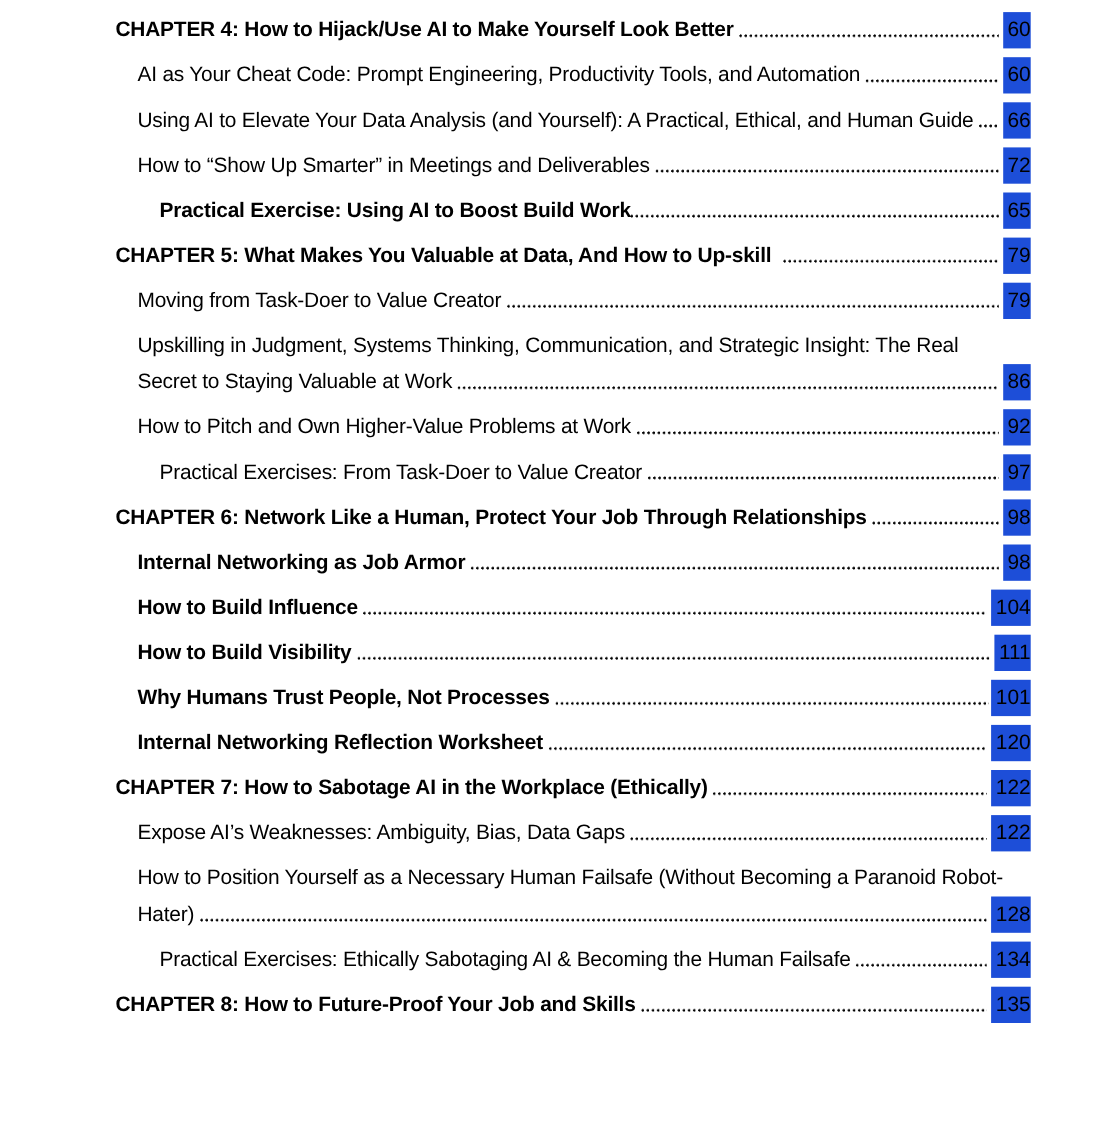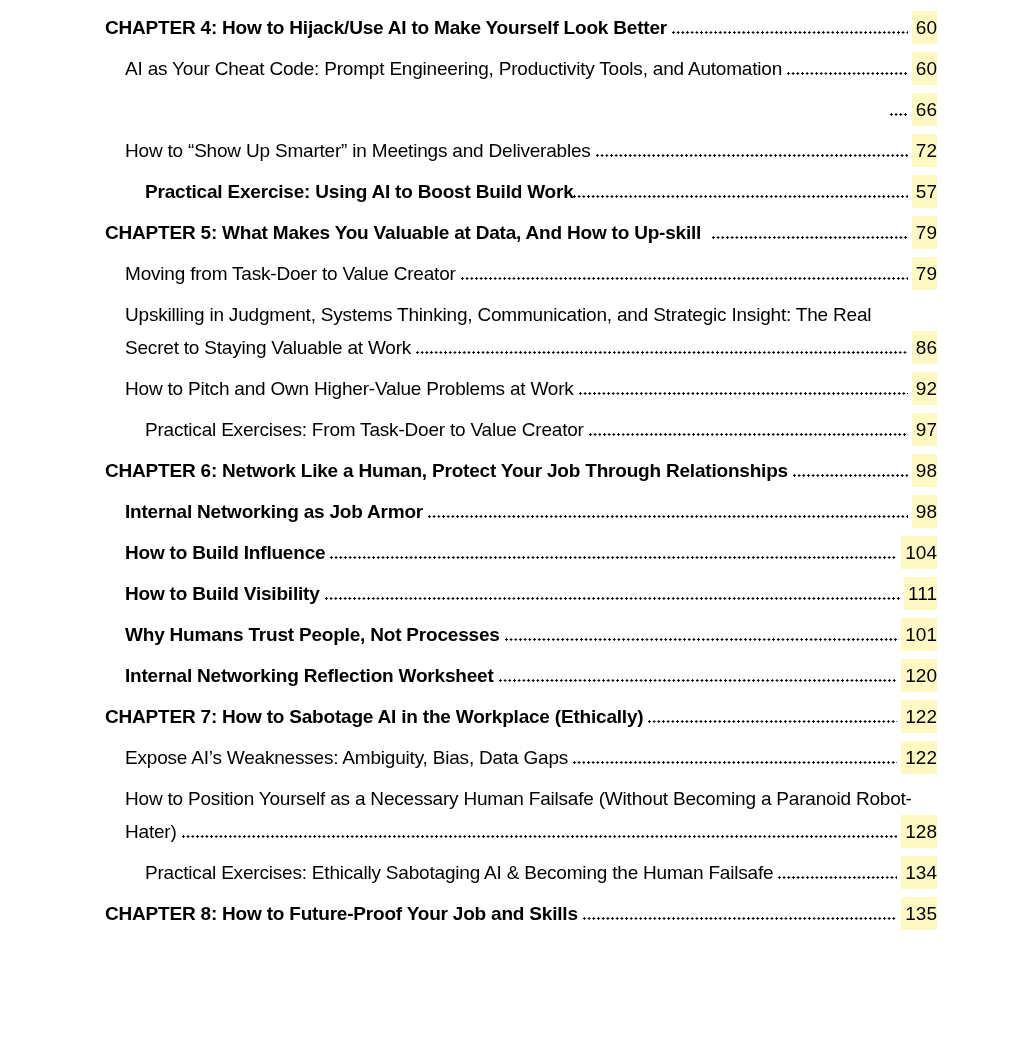--- a/index.html
+++ b/index.html
@@ -54,7 +54,7 @@
     font-size: 19px;
     font-weight: 400;
     letter-spacing: 0;
-    background: #fef9c3;
+    background: #1d4ed8;
     padding-left: 4px;
   }
 </style>

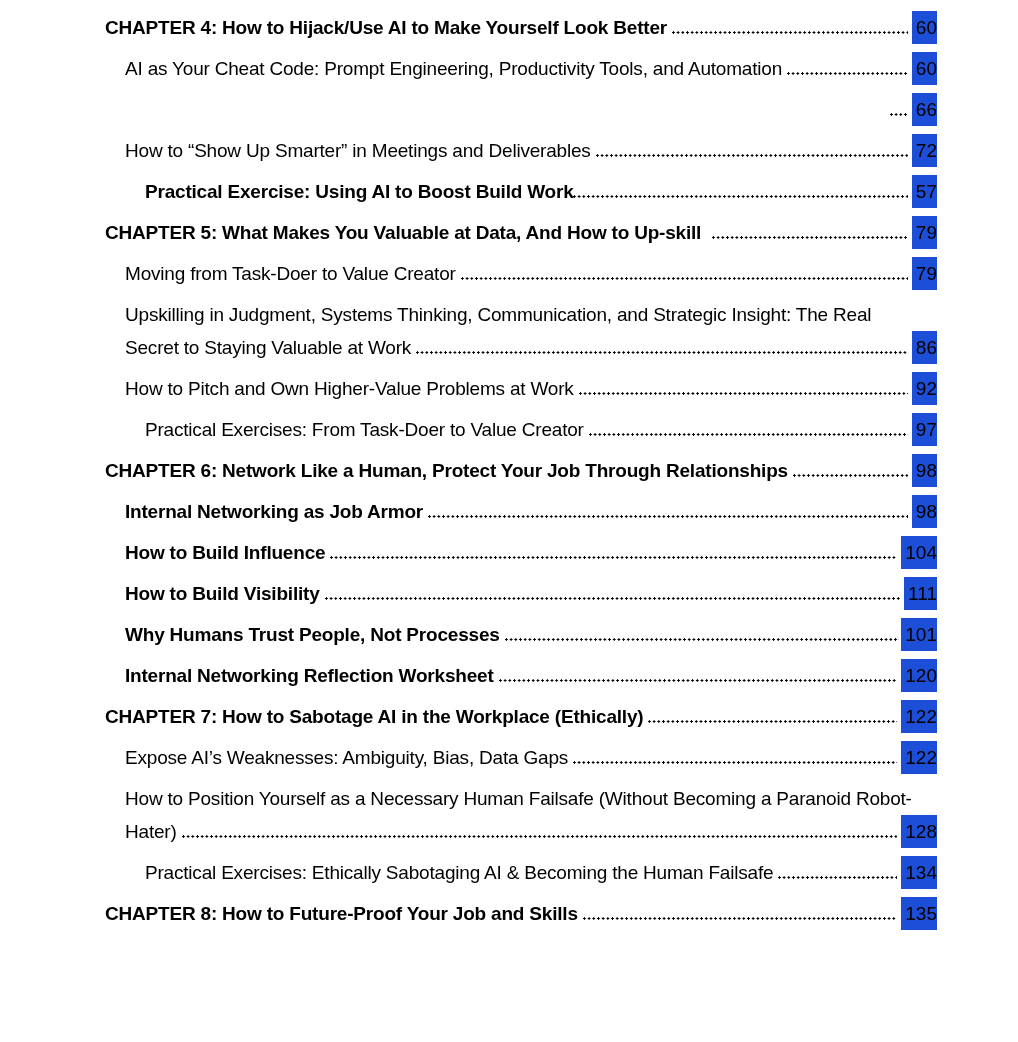--- a/index.html
+++ b/index.html
@@ -65,7 +65,7 @@
   <div id="toc">
       <div class="toc-entry lvl1 bold"><span class="entry-text">CHAPTER 4: How to Hijack/Use AI to Make Yourself Look Better</span><span class="eol"></span><span class="leader" style="left: 566.984px; width: 235.875px; top: 20px;"></span><span class="page-num">60</span></div>
       <div class="toc-entry lvl2"><span class="entry-text">AI as Your Cheat Code: Prompt Engineering, Productivity Tools, and Automation</span><span class="eol"></span><span class="leader" style="left: 662.047px; width: 120.812px; top: 20px;"></span><span class="page-num">60</span></div>
-      <div class="toc-entry lvl2"><span class="eol"></span><span class="leader" style="left: 765px; width: 17.8594px; top: 20px;"></span><span class="page-num">66</span></div>
+      <div class="toc-entry lvl2"><span class="entry-text">Using AI to Elevate Your Data Analysis (and Yourself): A Practical, Ethical, and Human Guide</span><span class="eol"></span><span class="leader" style="left: 765px; width: 17.8594px; top: 20px;"></span><span class="page-num">66</span></div>
       <div class="toc-entry lvl2"><span class="entry-text">How to “Show Up Smarter” in Meetings and Deliverables</span><span class="eol"></span><span class="leader" style="left: 470.656px; width: 312.203px; top: 20px;"></span><span class="page-num">72</span></div>
       <div class="toc-entry lvl3 bold"><span class="entry-text">Practical Exercise: Using AI to Boost Build Work</span><span class="eol"></span><span class="leader" style="left: 427.797px; width: 335.062px; top: 20px;"></span><span class="page-num">57</span></div>
       <div class="toc-entry lvl1 bold"><span class="entry-text">CHAPTER 5: What Makes You Valuable at Data, And How to Up-skill</span><span class="eol"></span><span class="leader" style="left: 607.188px; width: 195.672px; top: 20px;"></span><span class="page-num">79</span></div>

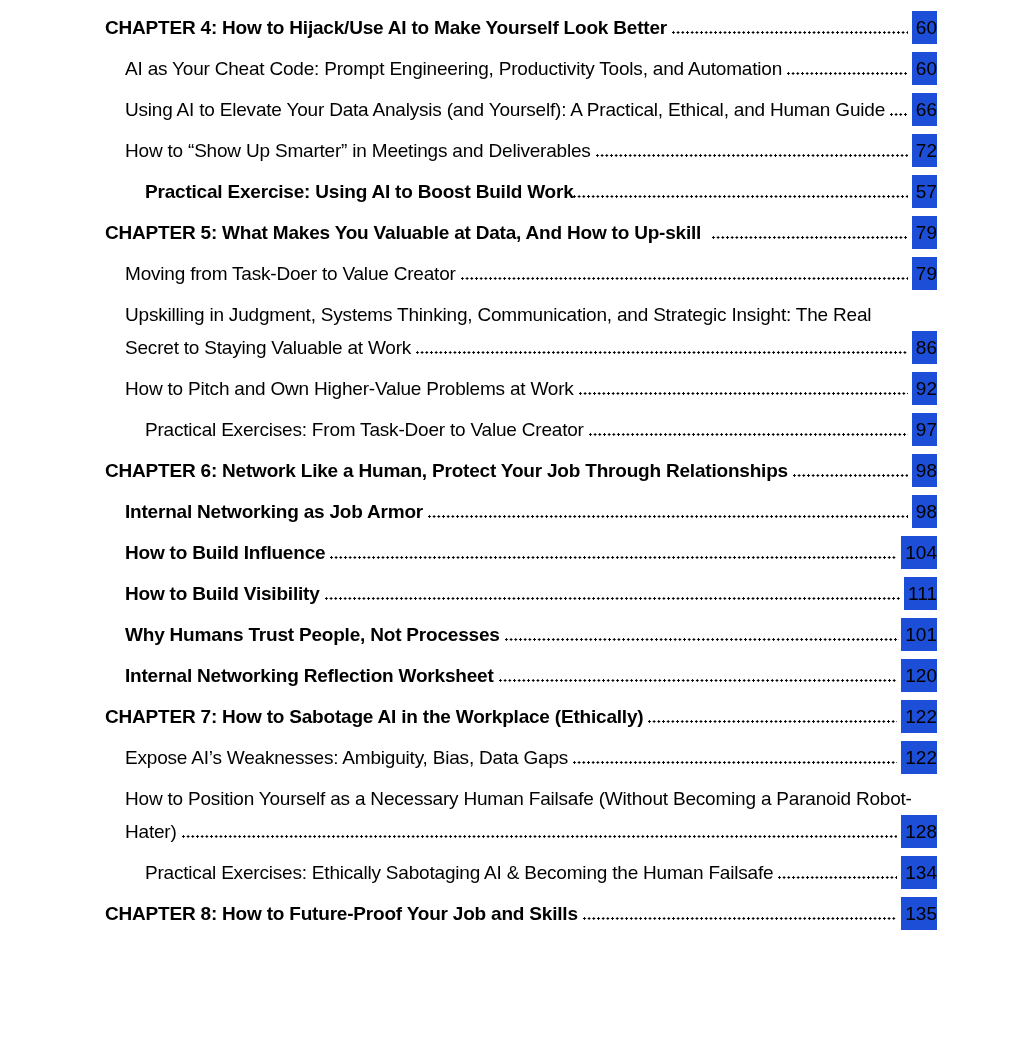--- a/index.html
+++ b/index.html
@@ -67,7 +67,7 @@
       <div class="toc-entry lvl2"><span class="entry-text">AI as Your Cheat Code: Prompt Engineering, Productivity Tools, and Automation</span><span class="eol"></span><span class="leader" style="left: 662.047px; width: 120.812px; top: 20px;"></span><span class="page-num">60</span></div>
       <div class="toc-entry lvl2"><span class="entry-text">Using AI to Elevate Your Data Analysis (and Yourself): A Practical, Ethical, and Human Guide</span><span class="eol"></span><span class="leader" style="left: 765px; width: 17.8594px; top: 20px;"></span><span class="page-num">66</span></div>
       <div class="toc-entry lvl2"><span class="entry-text">How to “Show Up Smarter” in Meetings and Deliverables</span><span class="eol"></span><span class="leader" style="left: 470.656px; width: 312.203px; top: 20px;"></span><span class="page-num">72</span></div>
-      <div class="toc-entry lvl3 bold"><span class="entry-text">Practical Exercise: Using AI to Boost Build Work</span><span class="eol"></span><span class="leader" style="left: 427.797px; width: 335.062px; top: 20px;"></span><span class="page-num">57</span></div>
+      <div class="toc-entry lvl3 bold"><span class="entry-text">Practical Exercise: Using AI to Boost Build Work</span><span class="eol"></span><span class="leader" style="left: 427.797px; width: 335.062px; top: 20px;"></span><span class="page-num">65</span></div>
       <div class="toc-entry lvl1 bold"><span class="entry-text">CHAPTER 5: What Makes You Valuable at Data, And How to Up-skill</span><span class="eol"></span><span class="leader" style="left: 607.188px; width: 195.672px; top: 20px;"></span><span class="page-num">79</span></div>
       <div class="toc-entry lvl2"><span class="entry-text">Moving from Task-Doer to Value Creator</span><span class="eol"></span><span class="leader" style="left: 335.672px; width: 447.188px; top: 20px;"></span><span class="page-num">79</span></div>
       <div class="toc-entry lvl2"><span class="entry-text">Upskilling in Judgment, Systems Thinking, Communication, and Strategic Insight: The Real Secret to Staying Valuable at Work</span><span class="eol"></span><span class="leader" style="left: 291.109px; width: 491.75px; top: 53px;"></span><span class="page-num">86</span></div>

